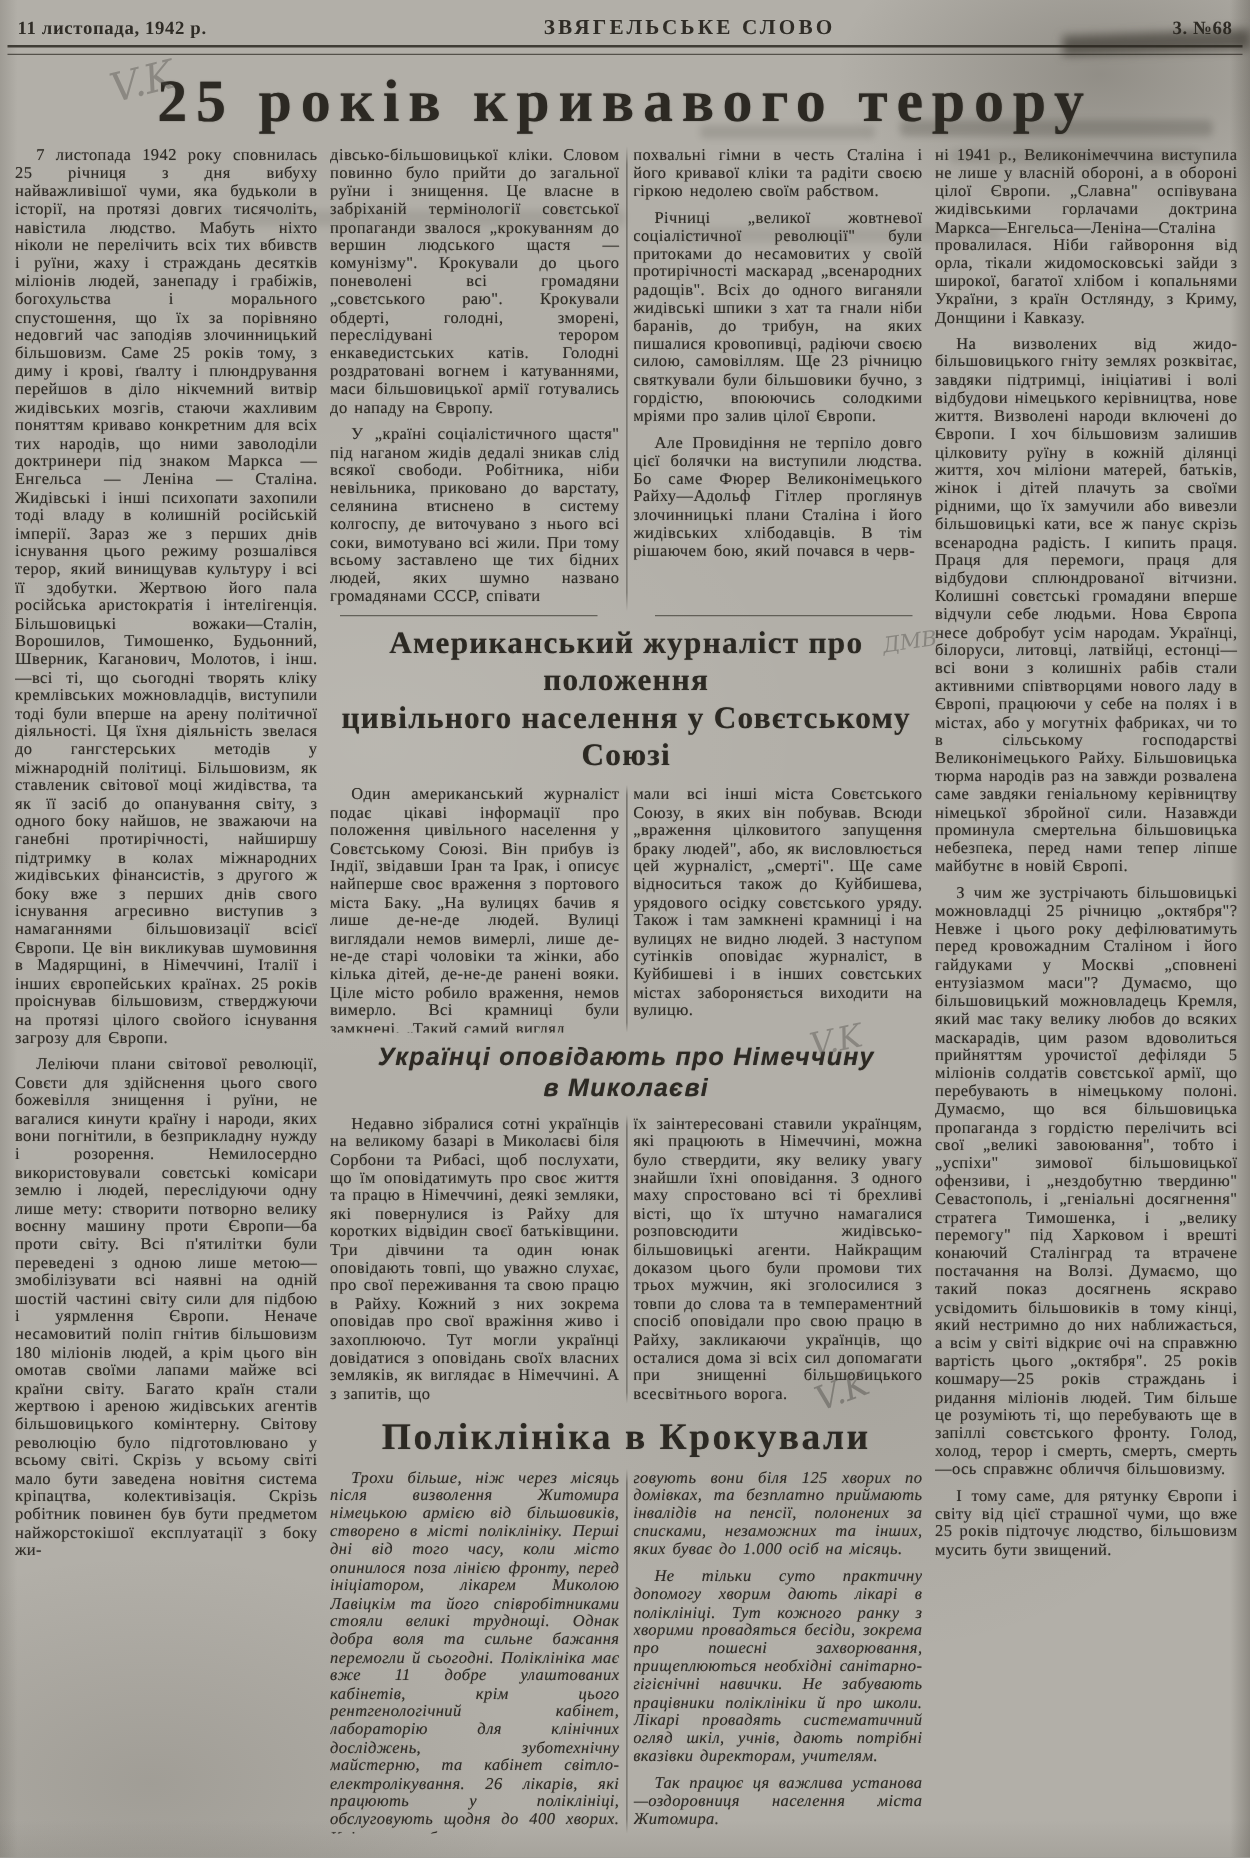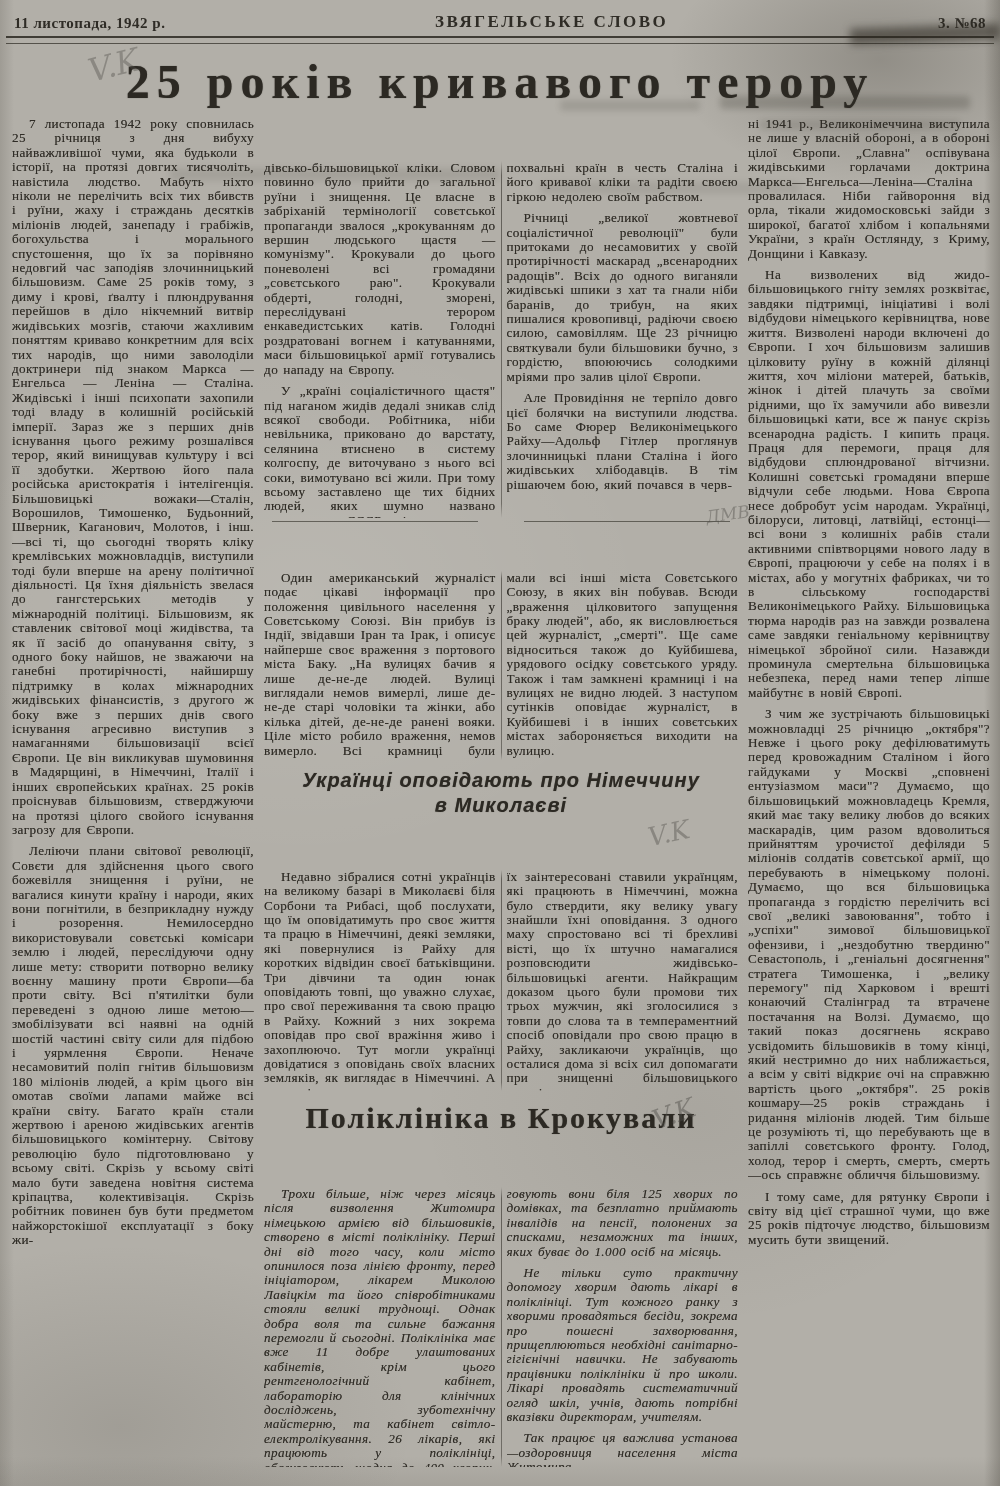--- a/index.html
+++ b/index.html
@@ -63,7 +63,7 @@
   }
   .body-text p.cont{text-indent:0;}
   
-  .two-col{display:flex;overflow:hidden;margin-top:44px;}
+  .two-col{display:flex;overflow:hidden;}
   .two-col .half{flex:1 1 0;overflow:hidden;}
   .mid-top{height:400px;}
   .h-sep{display:flex;gap:46px;margin:3px 8px 5px 8px;}

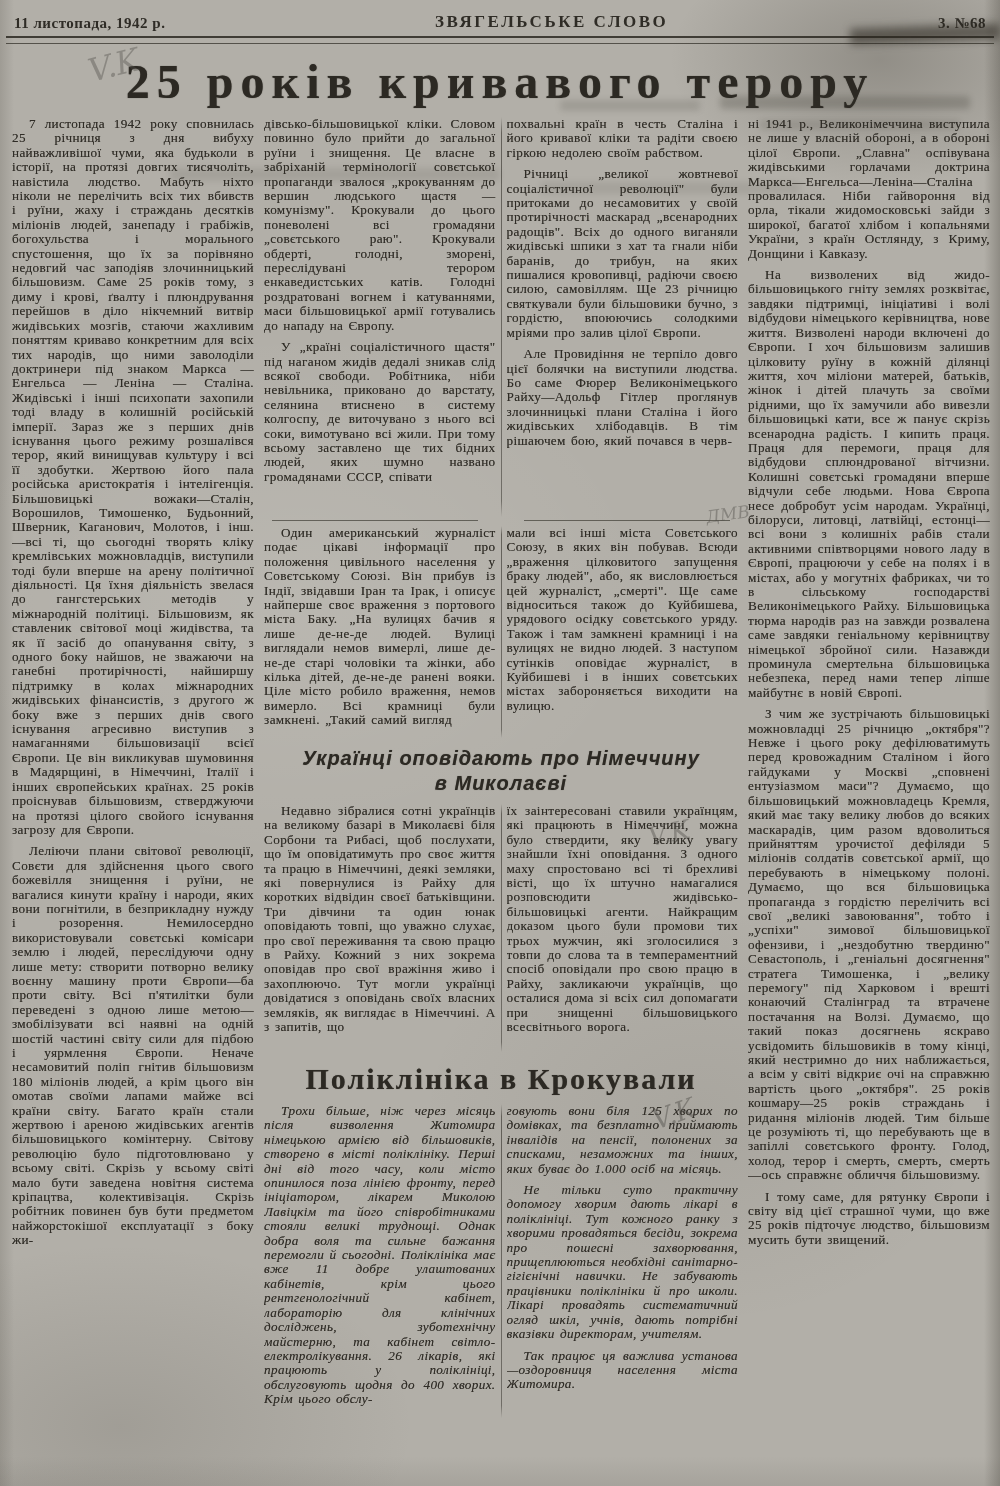--- a/index.html
+++ b/index.html
@@ -136,7 +136,7 @@
         </div>
         <div class="vrule"></div>
         <div class="half body-text">
-          <p class="cont">похвальні країн в честь Сталіна і його кривавої кліки та радіти своєю гіркою недолею своїм рабством.</p>
+          <p class="cont">похвальні гімни в честь Сталіна і його кривавої кліки та радіти своєю гіркою недолею своїм рабством.</p>
           <p>Річниці „великої жовтневої соціалістичної революції" були притоками до несамовитих у своїй протирічності маскарад „всенародних радощів". Всіх до одного виганяли жидівські шпики з хат та гнали ніби баранів, до трибун, на яких пишалися кровопивці, радіючи своєю силою, самовіллям. Ще 23 річницю святкували були більшовики бучно, з гордістю, впоюючись солодкими мріями про залив цілої Європи.</p>
           <p>Але Провидіння не терпіло довго цієї болячки на виступили людства. Бо саме Фюрер Великонімецького Райху—Адольф Гітлер проглянув злочинницькі плани Сталіна і його жидівських хлібодавців. В тім рішаючем бою, який почався в черв-</p>
         </div>

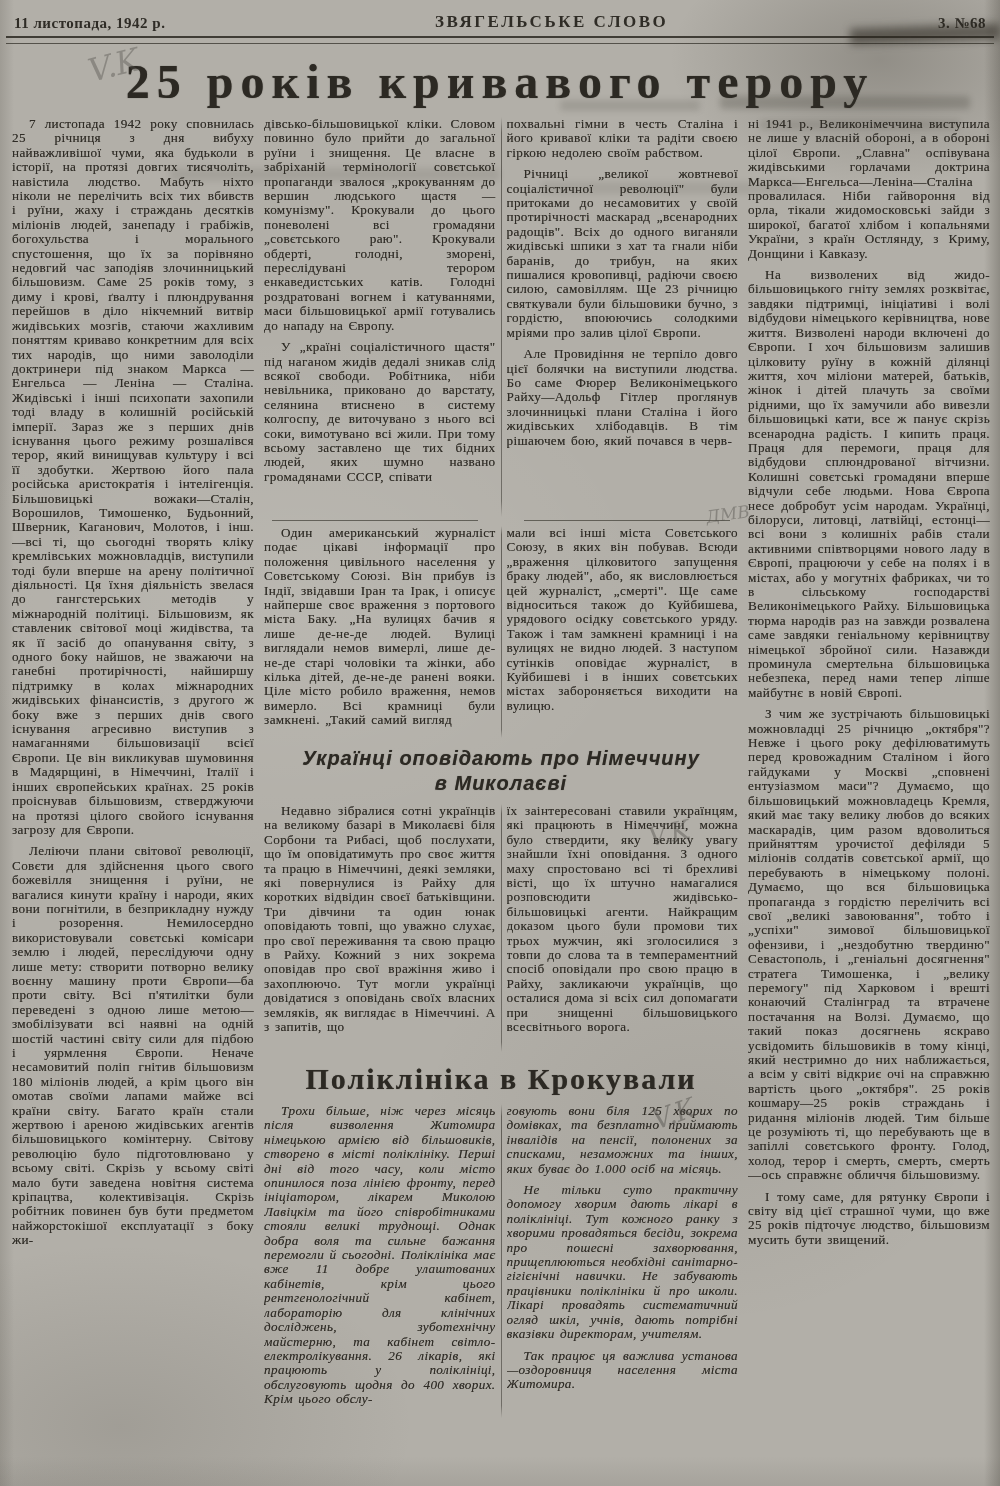--- a/index.html
+++ b/index.html
@@ -147,6 +147,8 @@
           <div></div>
         </div>
 
+      <div class="sec-head serif">Американський журналіст про положення
+цивільного населення у Совєтському Союзі</div>
       <div class="two-col a2-cols">
         <div class="half body-text">
           <p>Один американський журналіст подає цікаві інформації про положення цивільного населення у Совєтському Союзі. Він прибув із Індії, звідавши Іран та Ірак, і описує найперше своє враження з портового міста Баку. „На вулицях бачив я лише де-не-де людей. Вулиці виглядали немов вимерлі, лише де-не-де старі чоловіки та жінки, або кілька дітей, де-не-де ранені вояки. Ціле місто робило враження, немов вимерло. Всі крамниці були замкнені. „Такий самий вигляд</p>

